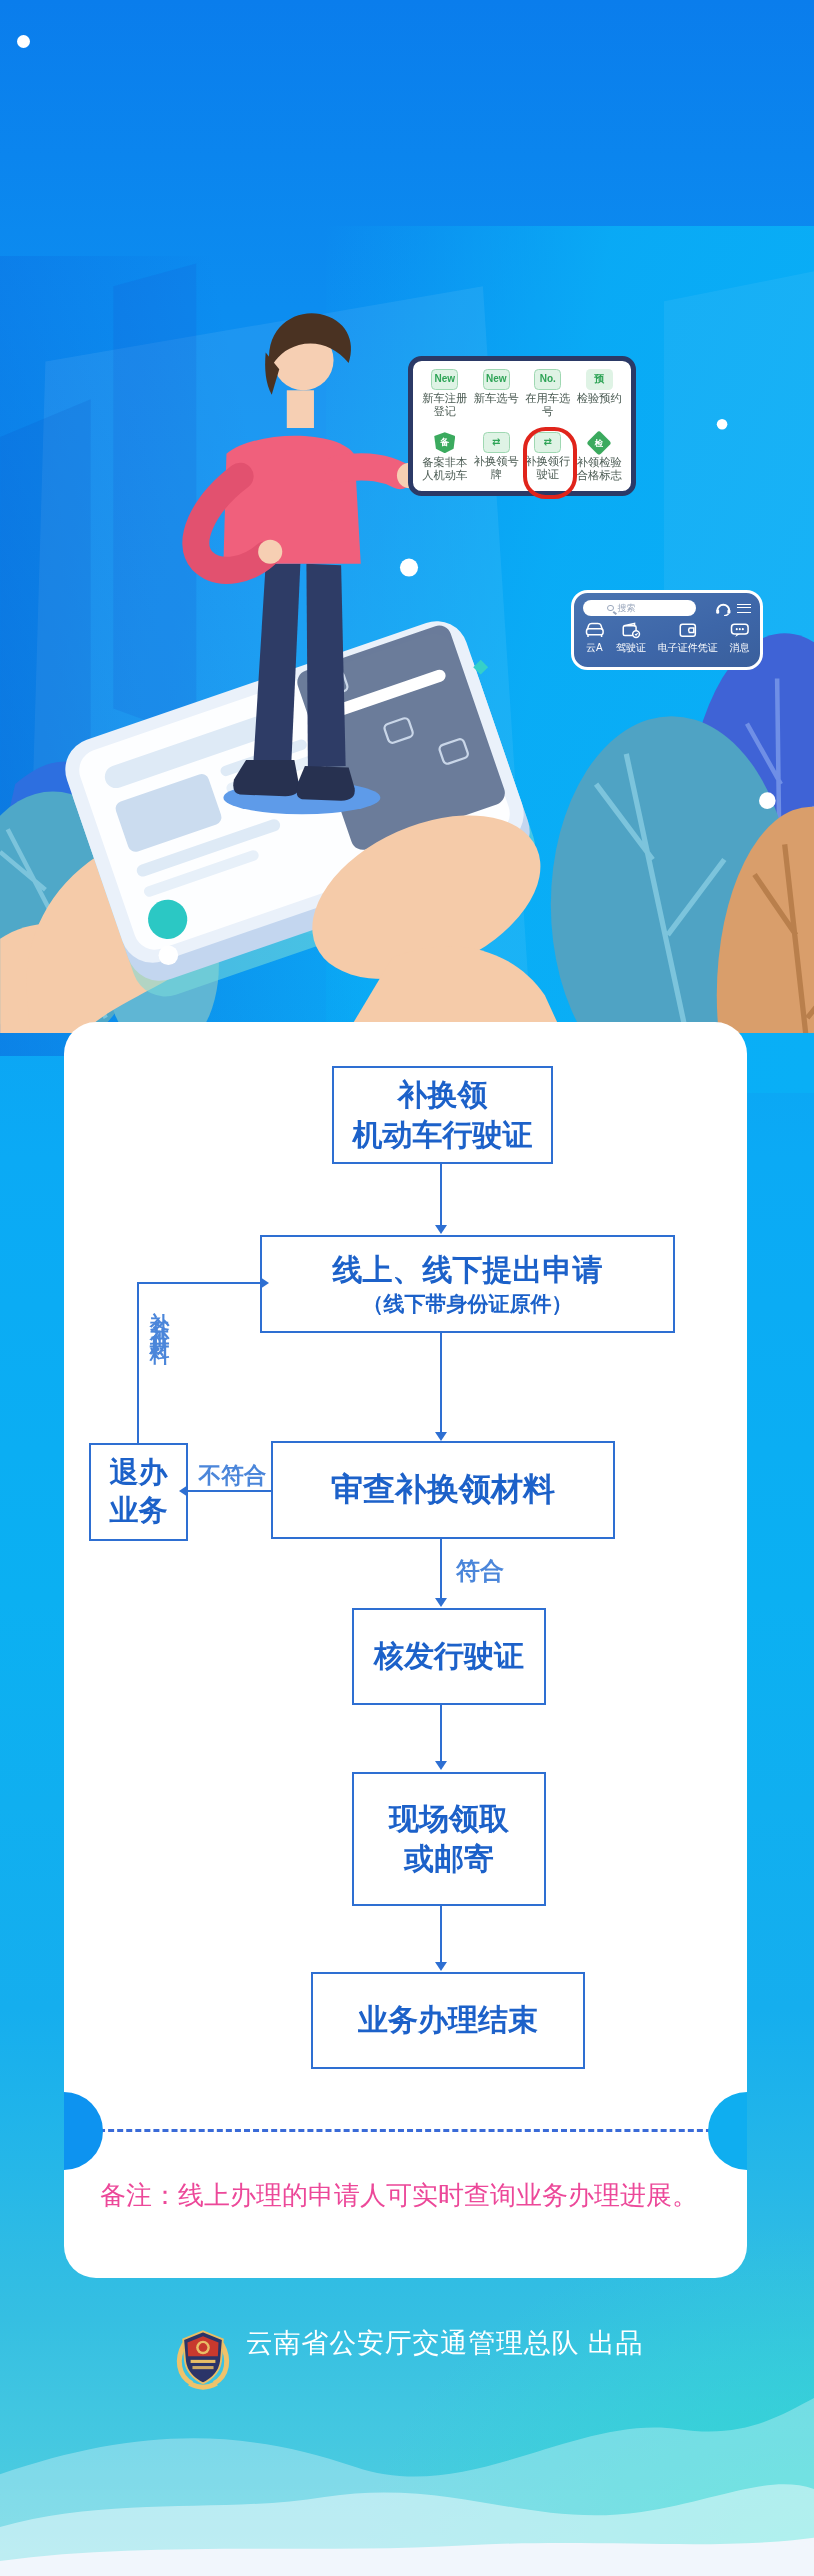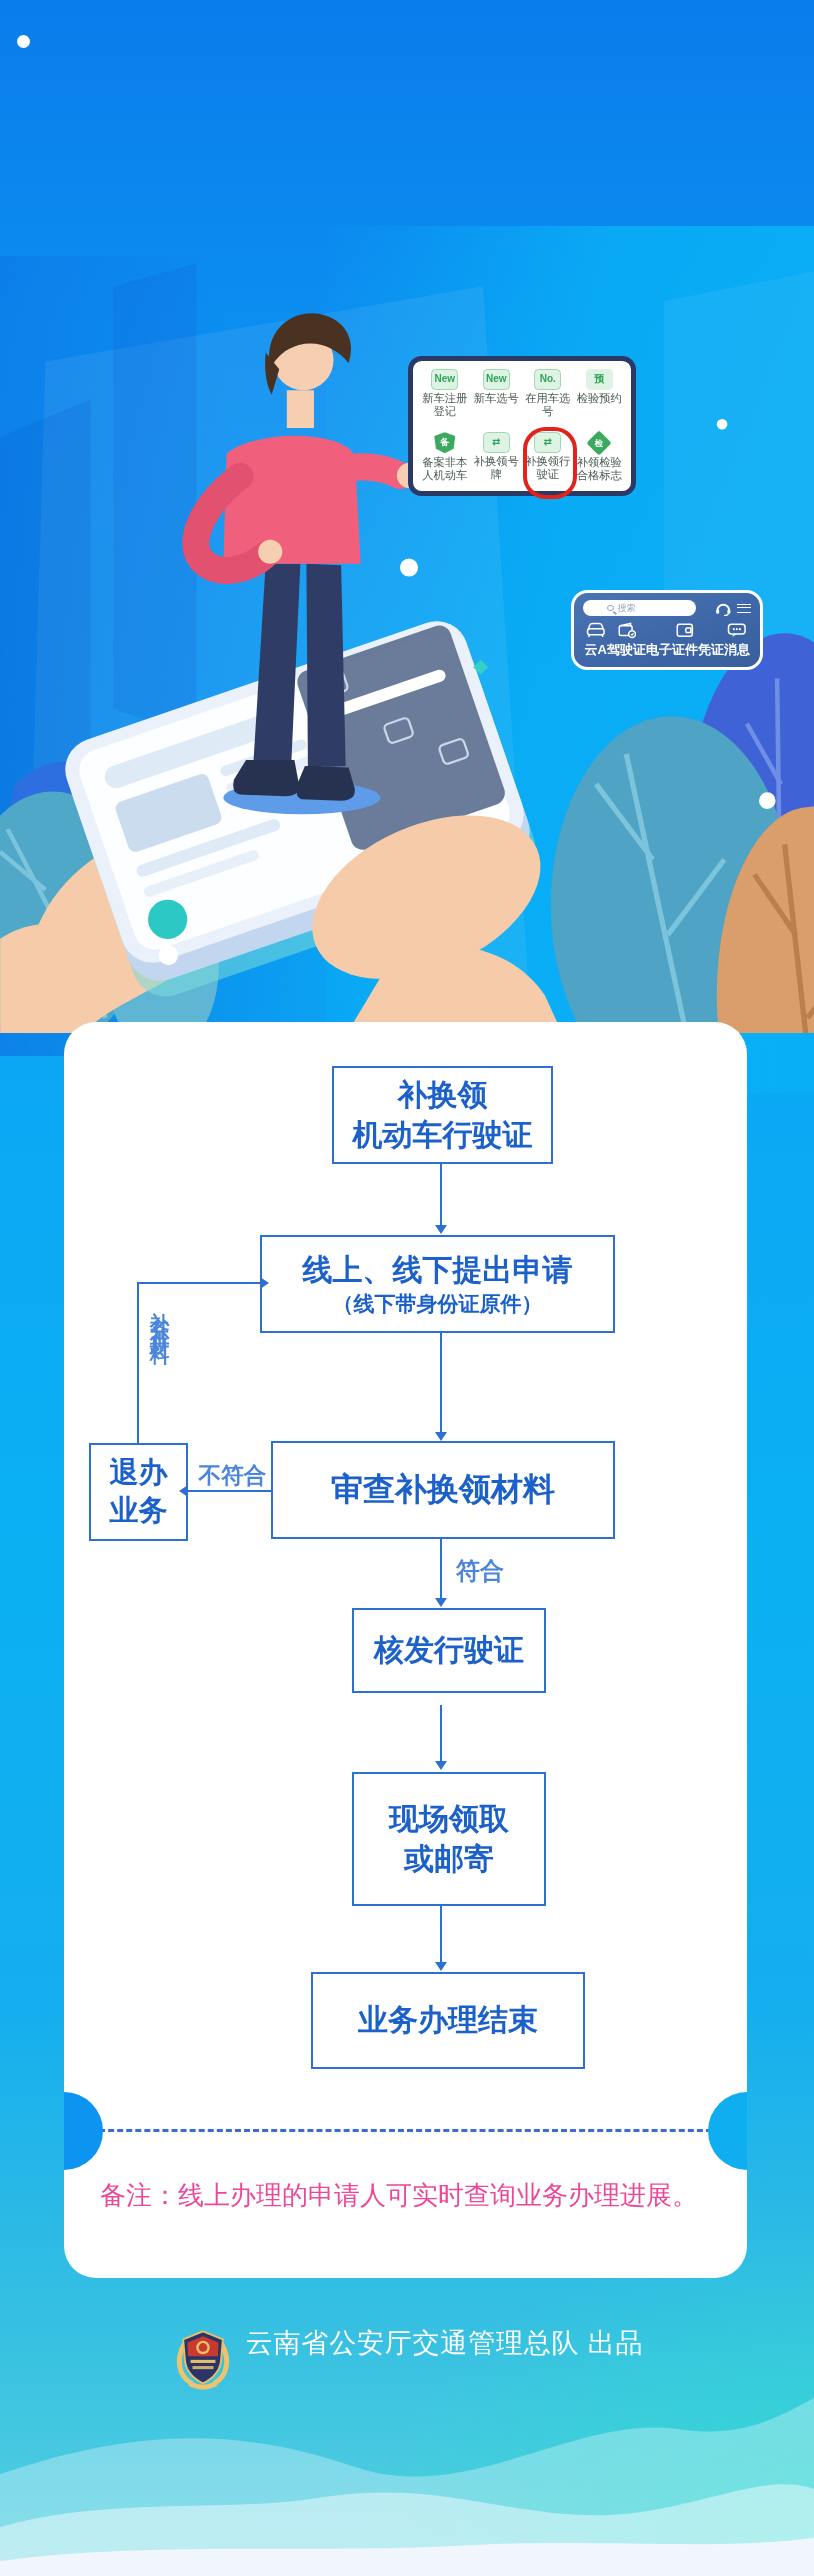--- a/index.html
+++ b/index.html
@@ -55,7 +55,7 @@
   .burger::after{content:'';position:absolute;left:0;top:2.3px;width:13.6px;height:1.5px;background:#fff;}
   .mini-icons{display:flex;justify-content:space-between;margin-top:6px;padding:0 1.5px;}
   .mini-item{display:flex;flex-direction:column;align-items:center;gap:2.3px;}
-  .mini-item .lbl{font-size:13px;color:#fff;white-space:nowrap;font-weight:bold;}
+  .mini-item .lbl{font-size:10px;color:#fff;white-space:nowrap;}
 
   
   .card{position:absolute;left:64px;top:1022px;width:683px;height:1256px;background:#ffffff;

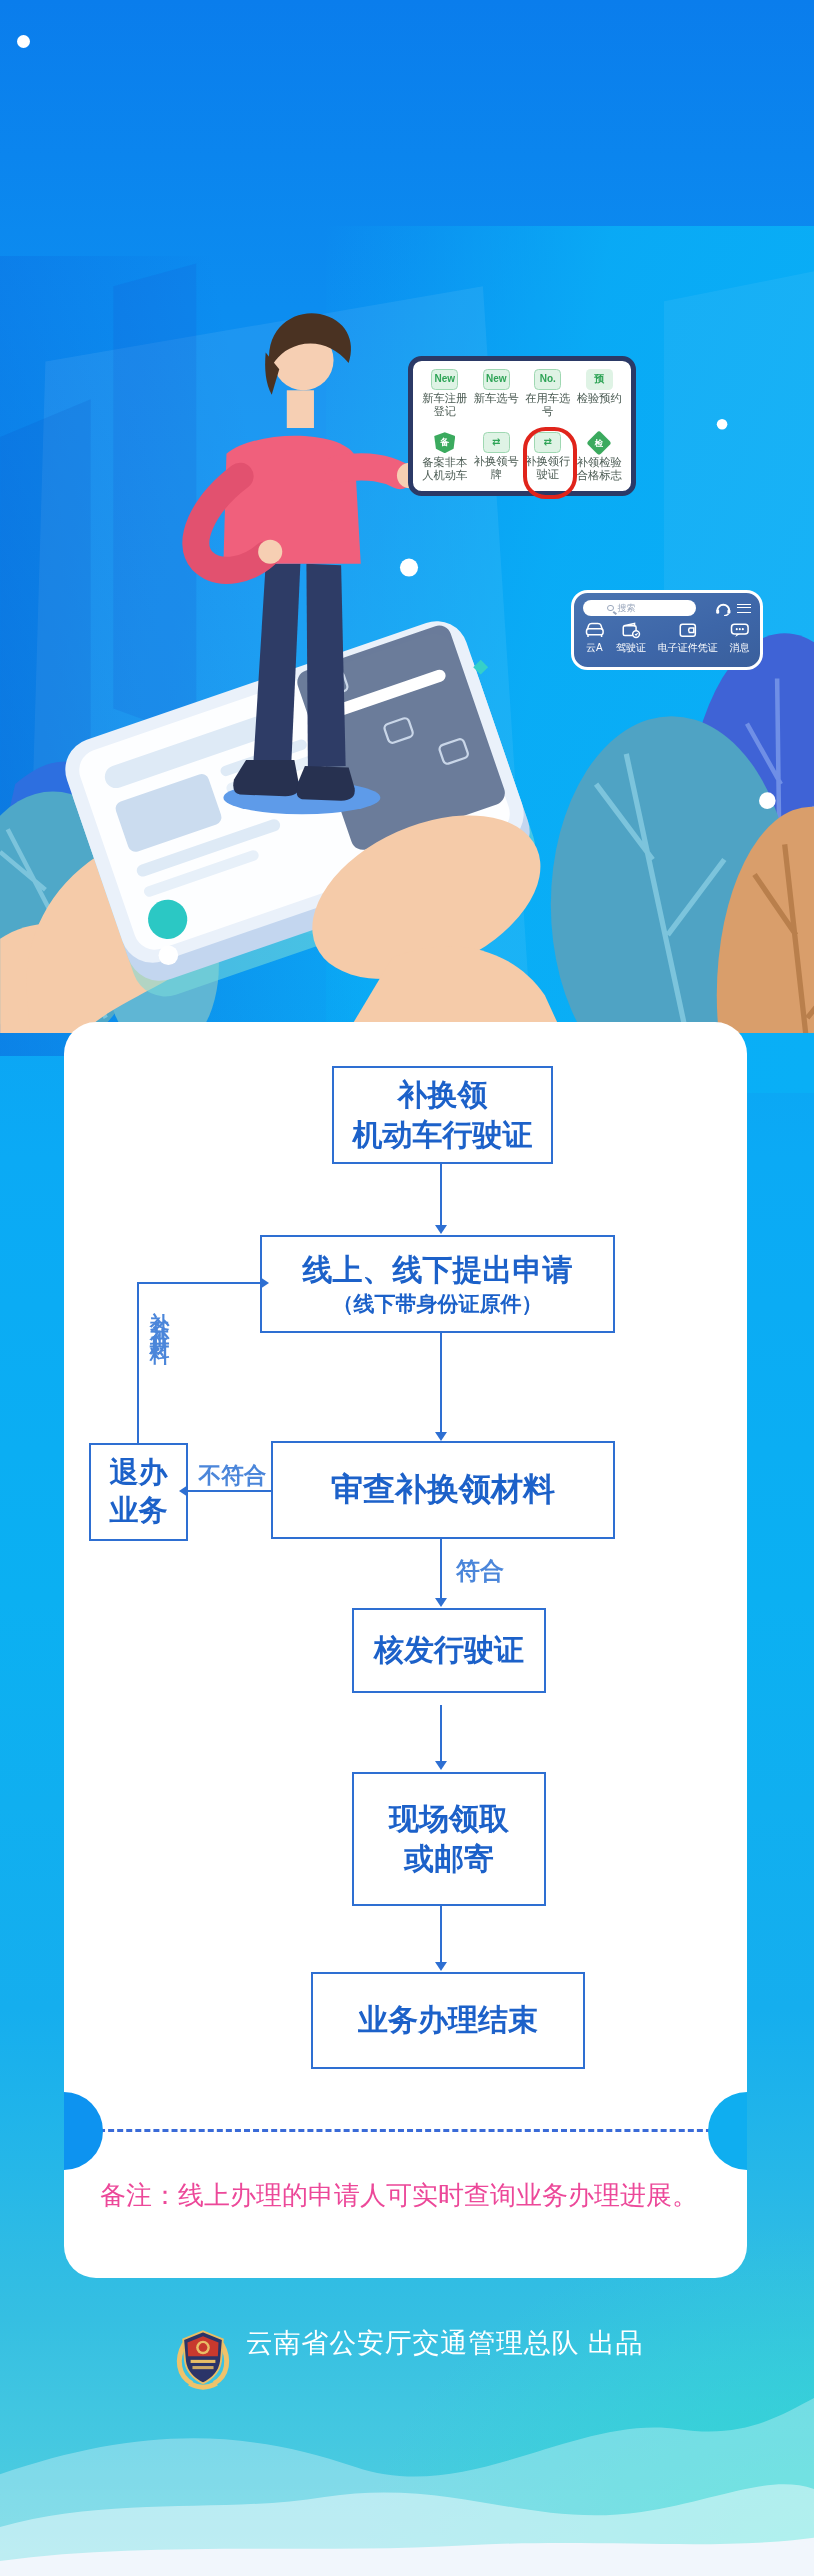--- a/index.html
+++ b/index.html
@@ -291,7 +291,7 @@
 
     <div class="arrow-v" style="left:376px;top:142px;height:62px;"></div>
 
-    <div class="flow-box" style="left:196px;top:213px;width:355px;height:98px;">
+    <div class="flow-box" style="left:196px;top:213px;width:415px;height:98px;">
       <div style="font-size:30px;">线上、线下提出申请</div>
       <div style="font-size:21px;font-weight:600;">（线下带身份证原件）</div>
     </div>

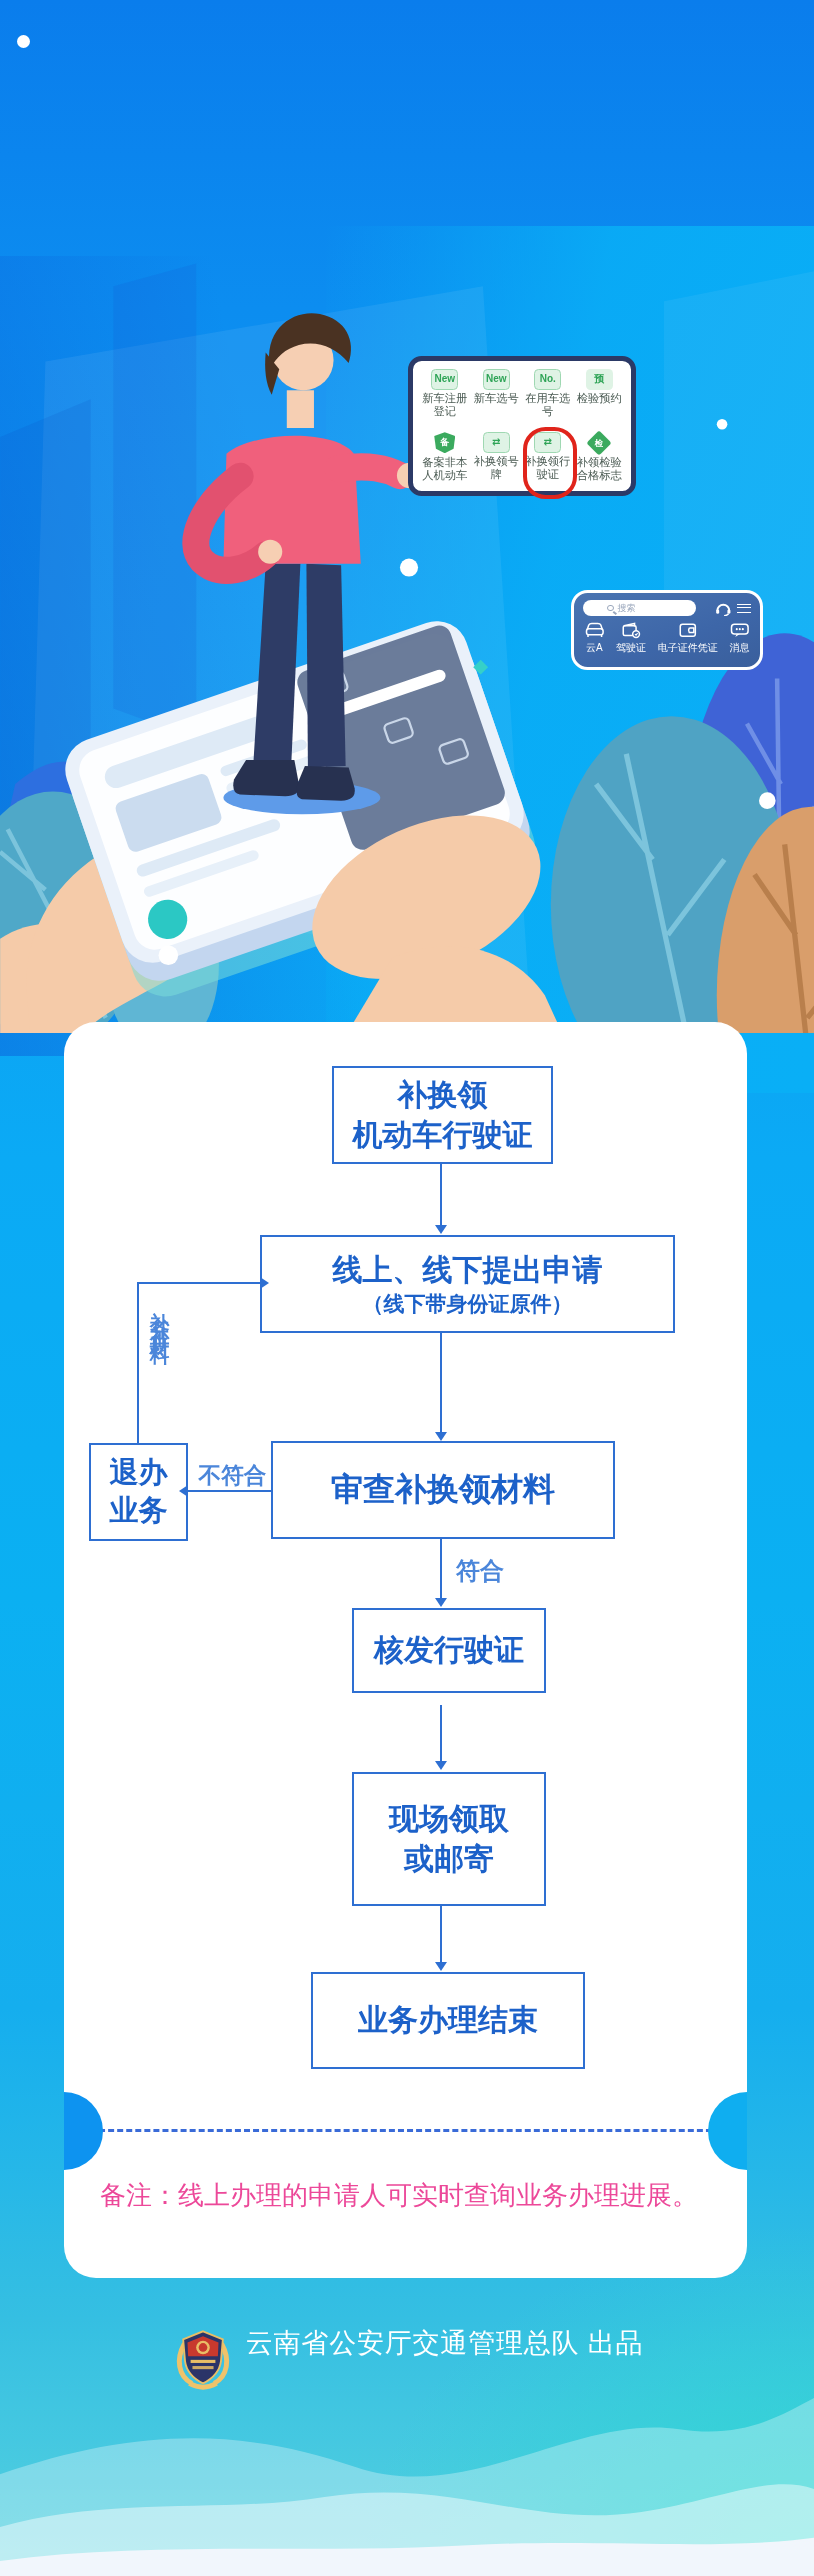--- a/index.html
+++ b/index.html
@@ -313,7 +313,7 @@
     <div class="arrow-v" style="left:376px;top:517px;height:60px;"></div>
     <div class="flow-label" style="left:392px;top:533px;font-size:24px;">符合</div>
 
-    <div class="flow-box" style="left:288px;top:586px;width:194px;height:85px;font-size:30px;">核发行驶证</div>
+    <div class="flow-box" style="left:288px;top:586px;width:194px;height:97px;font-size:30px;">核发行驶证</div>
 
     <div class="arrow-v" style="left:376px;top:683px;height:57px;"></div>
 

